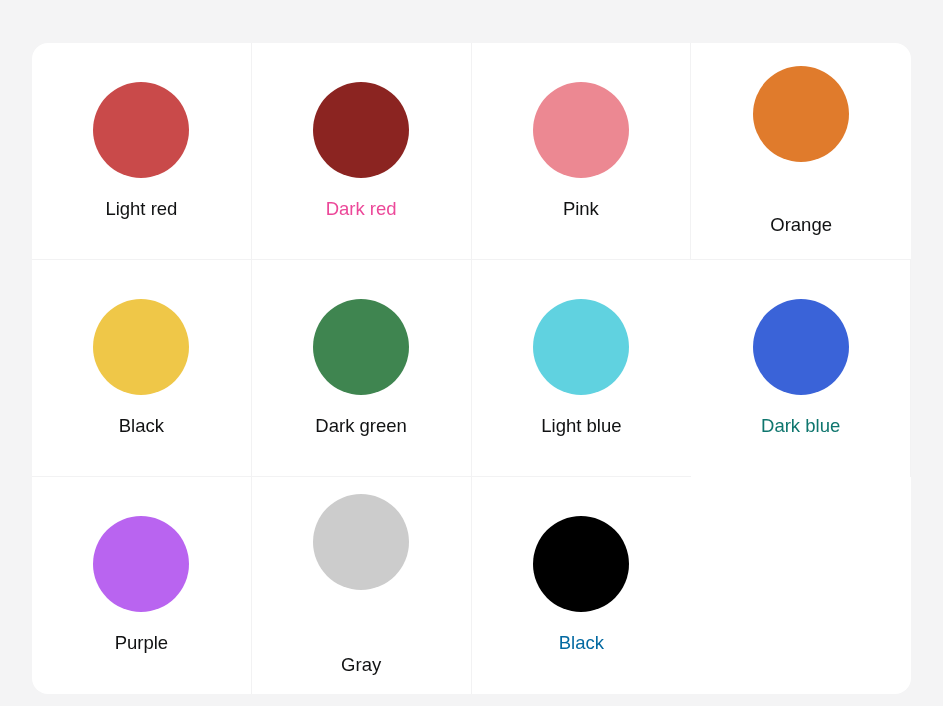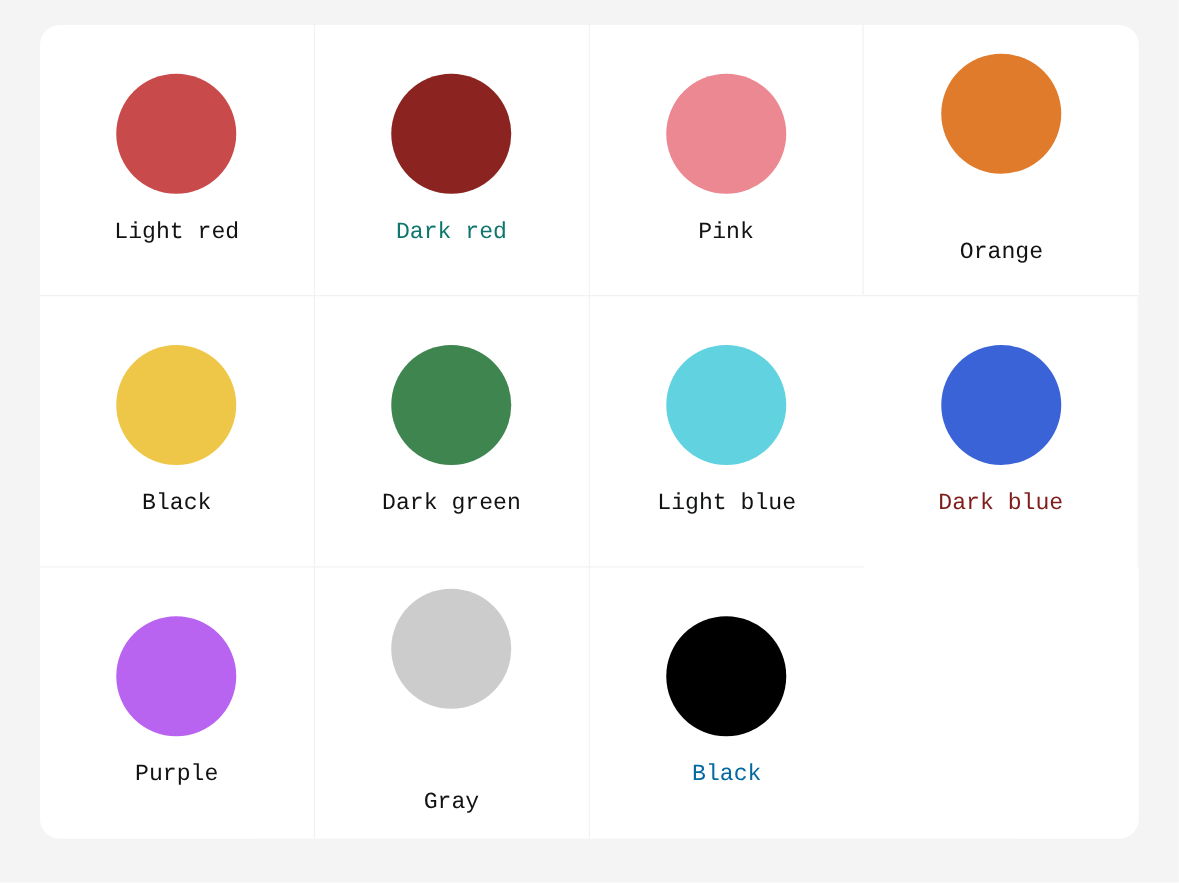--- a/index.html
+++ b/index.html
@@ -17,7 +17,7 @@
   #palette-card {
     position: absolute;
     left: 32px;
-    top: 20px;
+    top: 43px;
     width: 879px;
     height: 651px;
     background: #ffffff;
@@ -27,7 +27,6 @@
     display: grid;
     grid-template-columns: repeat(4, 1fr);
     grid-template-rows: repeat(3, 1fr);
-    font-family: Liberation Mono, monospace;
   }
   .swatch-cell {
     position: relative;

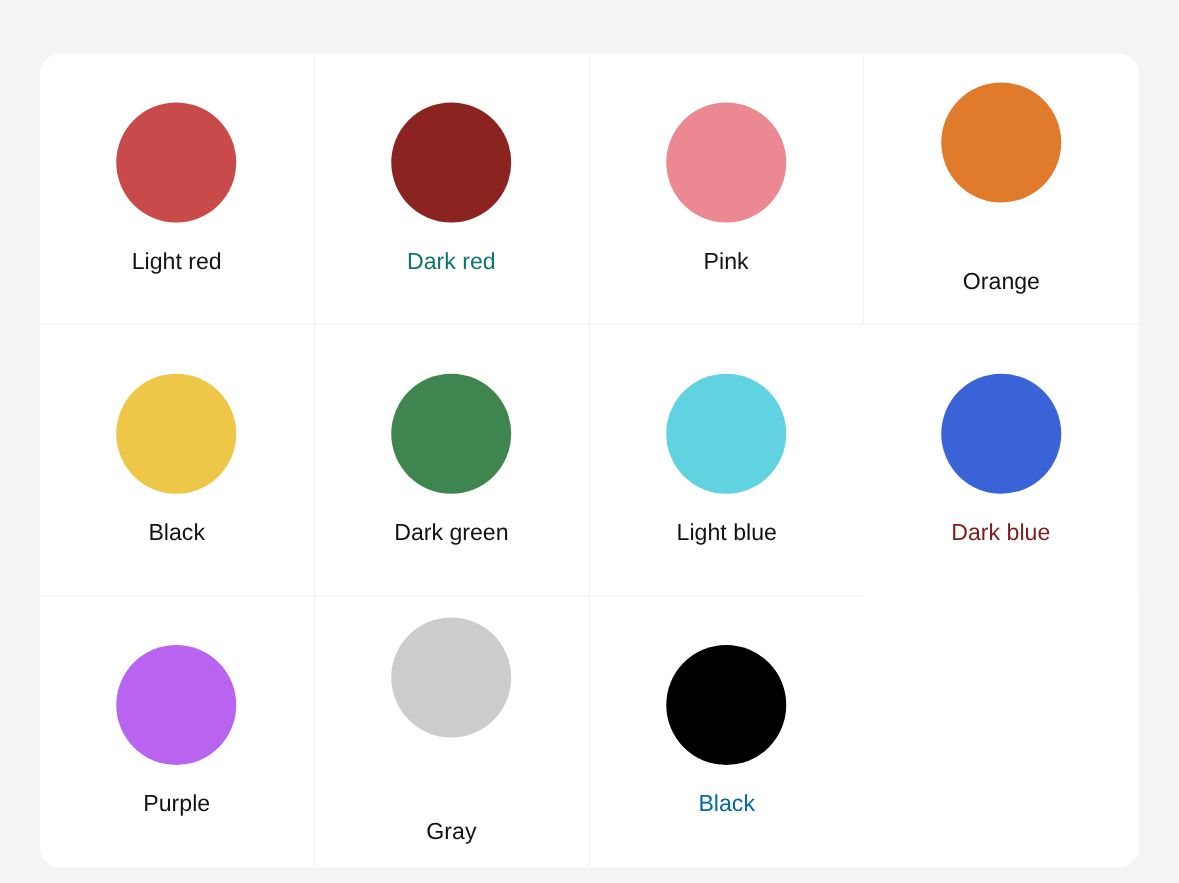--- a/index.html
+++ b/index.html
@@ -69,7 +69,7 @@
     </div>
     <div class="swatch-cell" style="border-right-color: rgb(242, 242, 243); border-bottom-color: rgb(242, 242, 243);">
       <div class="swatch-circle" title="#8b2421" style="width: 96px; height: 96px; background: rgb(139, 36, 33);"></div>
-      <div class="swatch-label" style="color: #0f766e;">Dark red</div>
+      <div class="swatch-label" style="color: #ec4899;">Dark red</div>
     </div>
     <div class="swatch-cell" style="border-right-color: rgb(242, 242, 243); border-bottom-color: rgb(242, 242, 243);">
       <div class="swatch-circle" title="#ec8892" style="width: 96px; height: 96px; background: rgb(236, 136, 146);"></div>

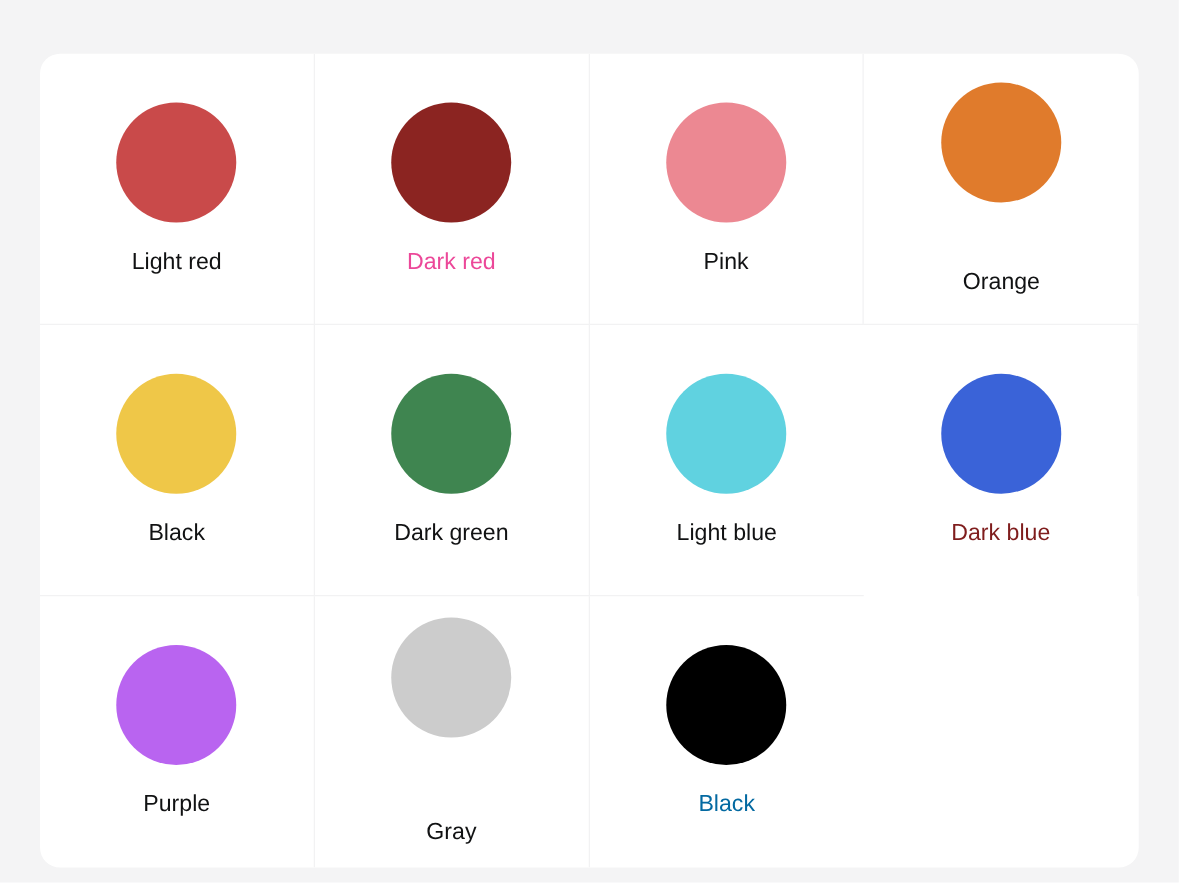--- a/index.html
+++ b/index.html
@@ -93,7 +93,7 @@
     </div>
     <div class="swatch-cell row-last" style="border-right-color: rgb(242, 242, 243); border-bottom-color: rgb(242, 242, 243);">
       <div class="swatch-circle" title="#3a63d8" style="width: 96px; height: 96px; background: rgb(58, 99, 216);"></div>
-      <div class="swatch-label" style="color: #7f1d1d;">Dark blue</div>
+      <div class="swatch-label" style="color: #0f766e;">Dark blue</div>
     </div>
     <div class="swatch-cell row-last" style="border-right-color: rgb(242, 242, 243); border-bottom-color: rgb(242, 242, 243);">
       <div class="swatch-circle" title="#b964f0" style="width: 96px; height: 96px; background: rgb(185, 100, 240);"></div>

